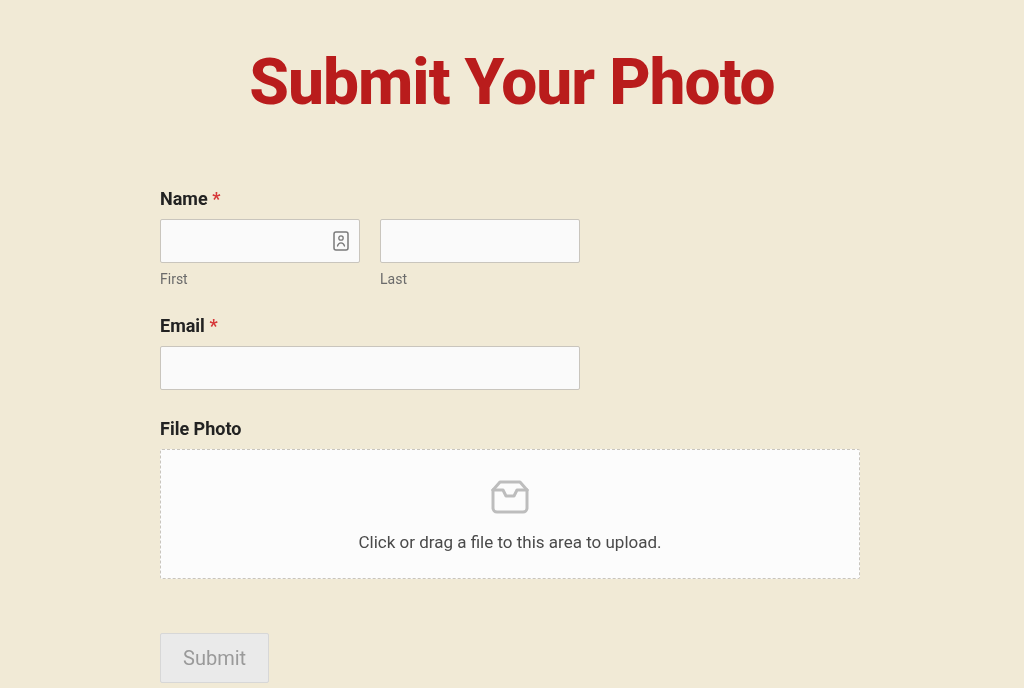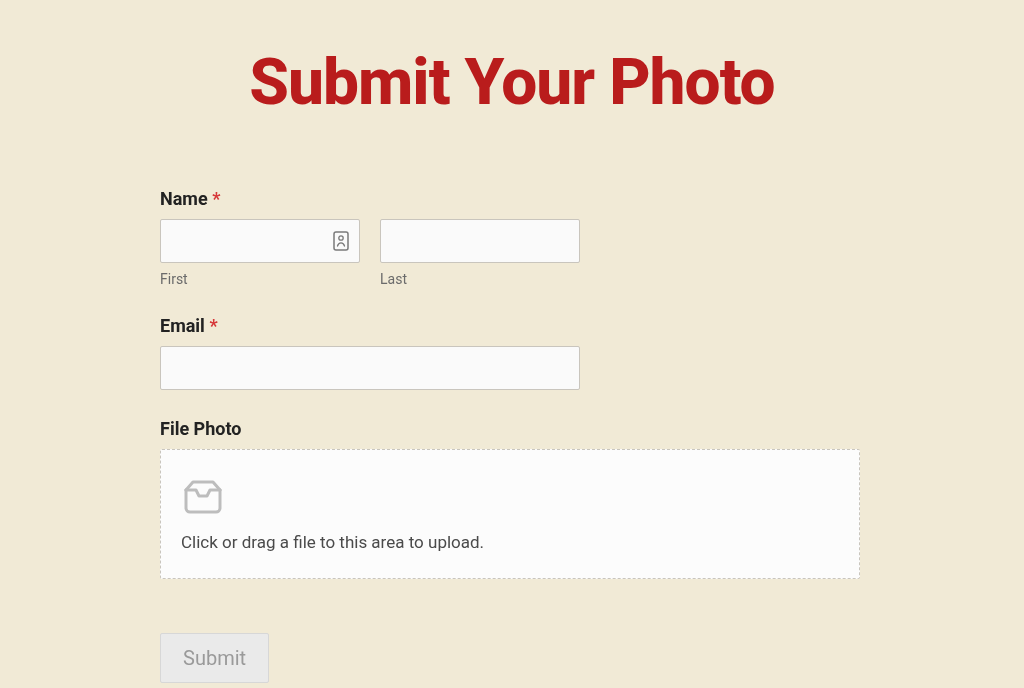--- a/index.html
+++ b/index.html
@@ -88,7 +88,7 @@
     background:var(--drop-bg);
     border-radius:2px;
     padding:28px 20px 26px 20px;
-    text-align:left;
+    text-align:center;
     cursor:pointer;
   }
   .dropzone .droptext{

